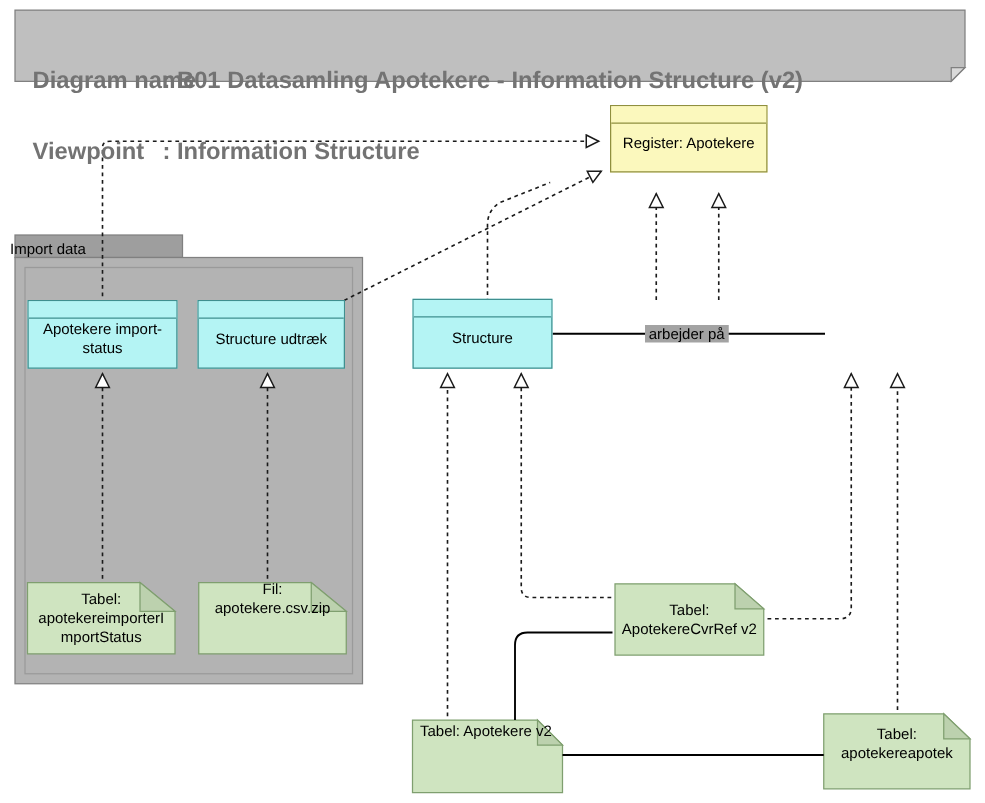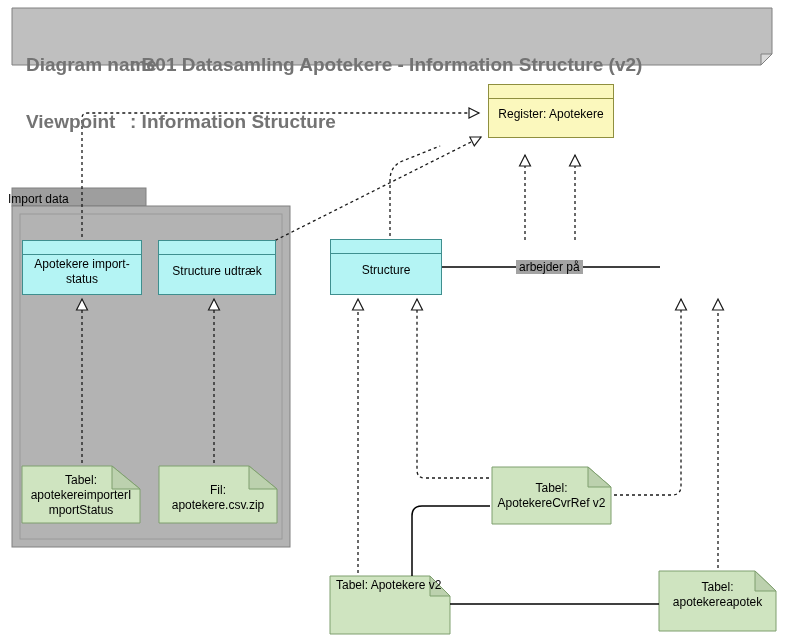--- a/index.html
+++ b/index.html
@@ -227,7 +227,7 @@
   </div>
 
   <div class="note shift-up" style="left:159px; top:466px; width:118px; height:57px;">
-    <div class="note-lbl" style="top:22%;margin-top:19px;">Fil: apotekere.csv.zip</div>
+    <div class="note-lbl" style="top:22%;">Fil: apotekere.csv.zip</div>
   </div>
 
   <div class="note" style="left:492px; top:467px; width:119px; height:57px;">

